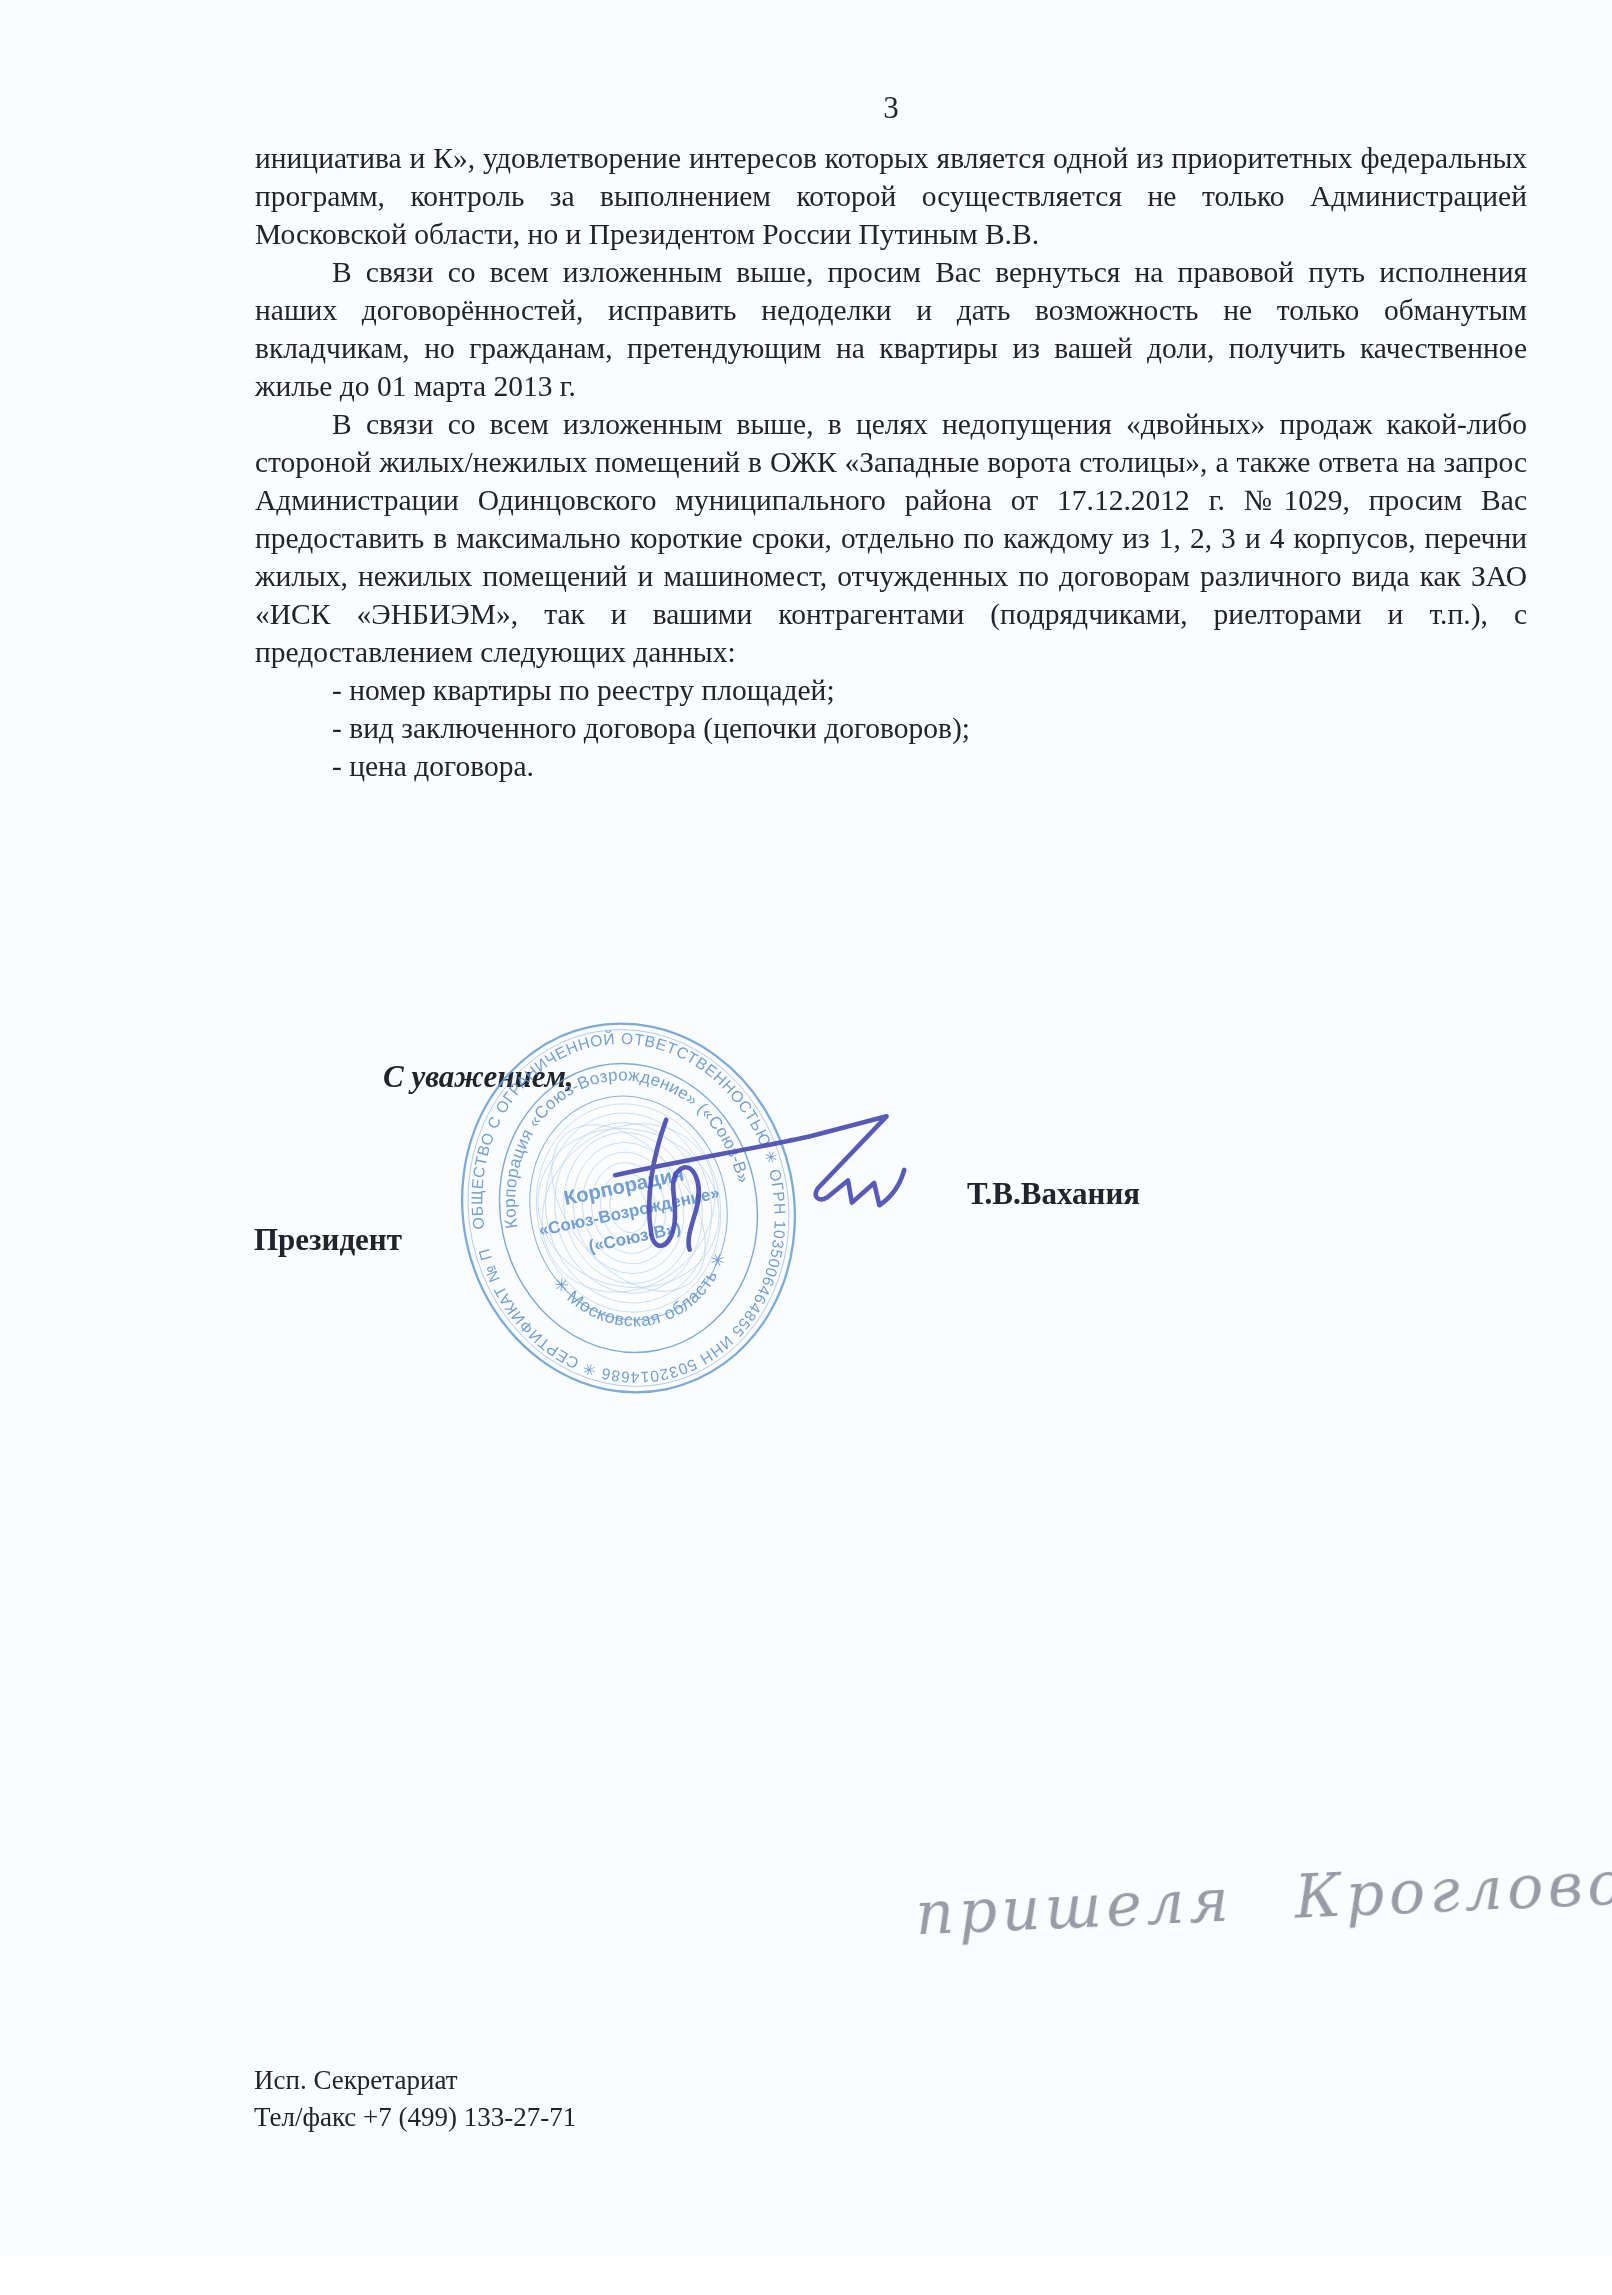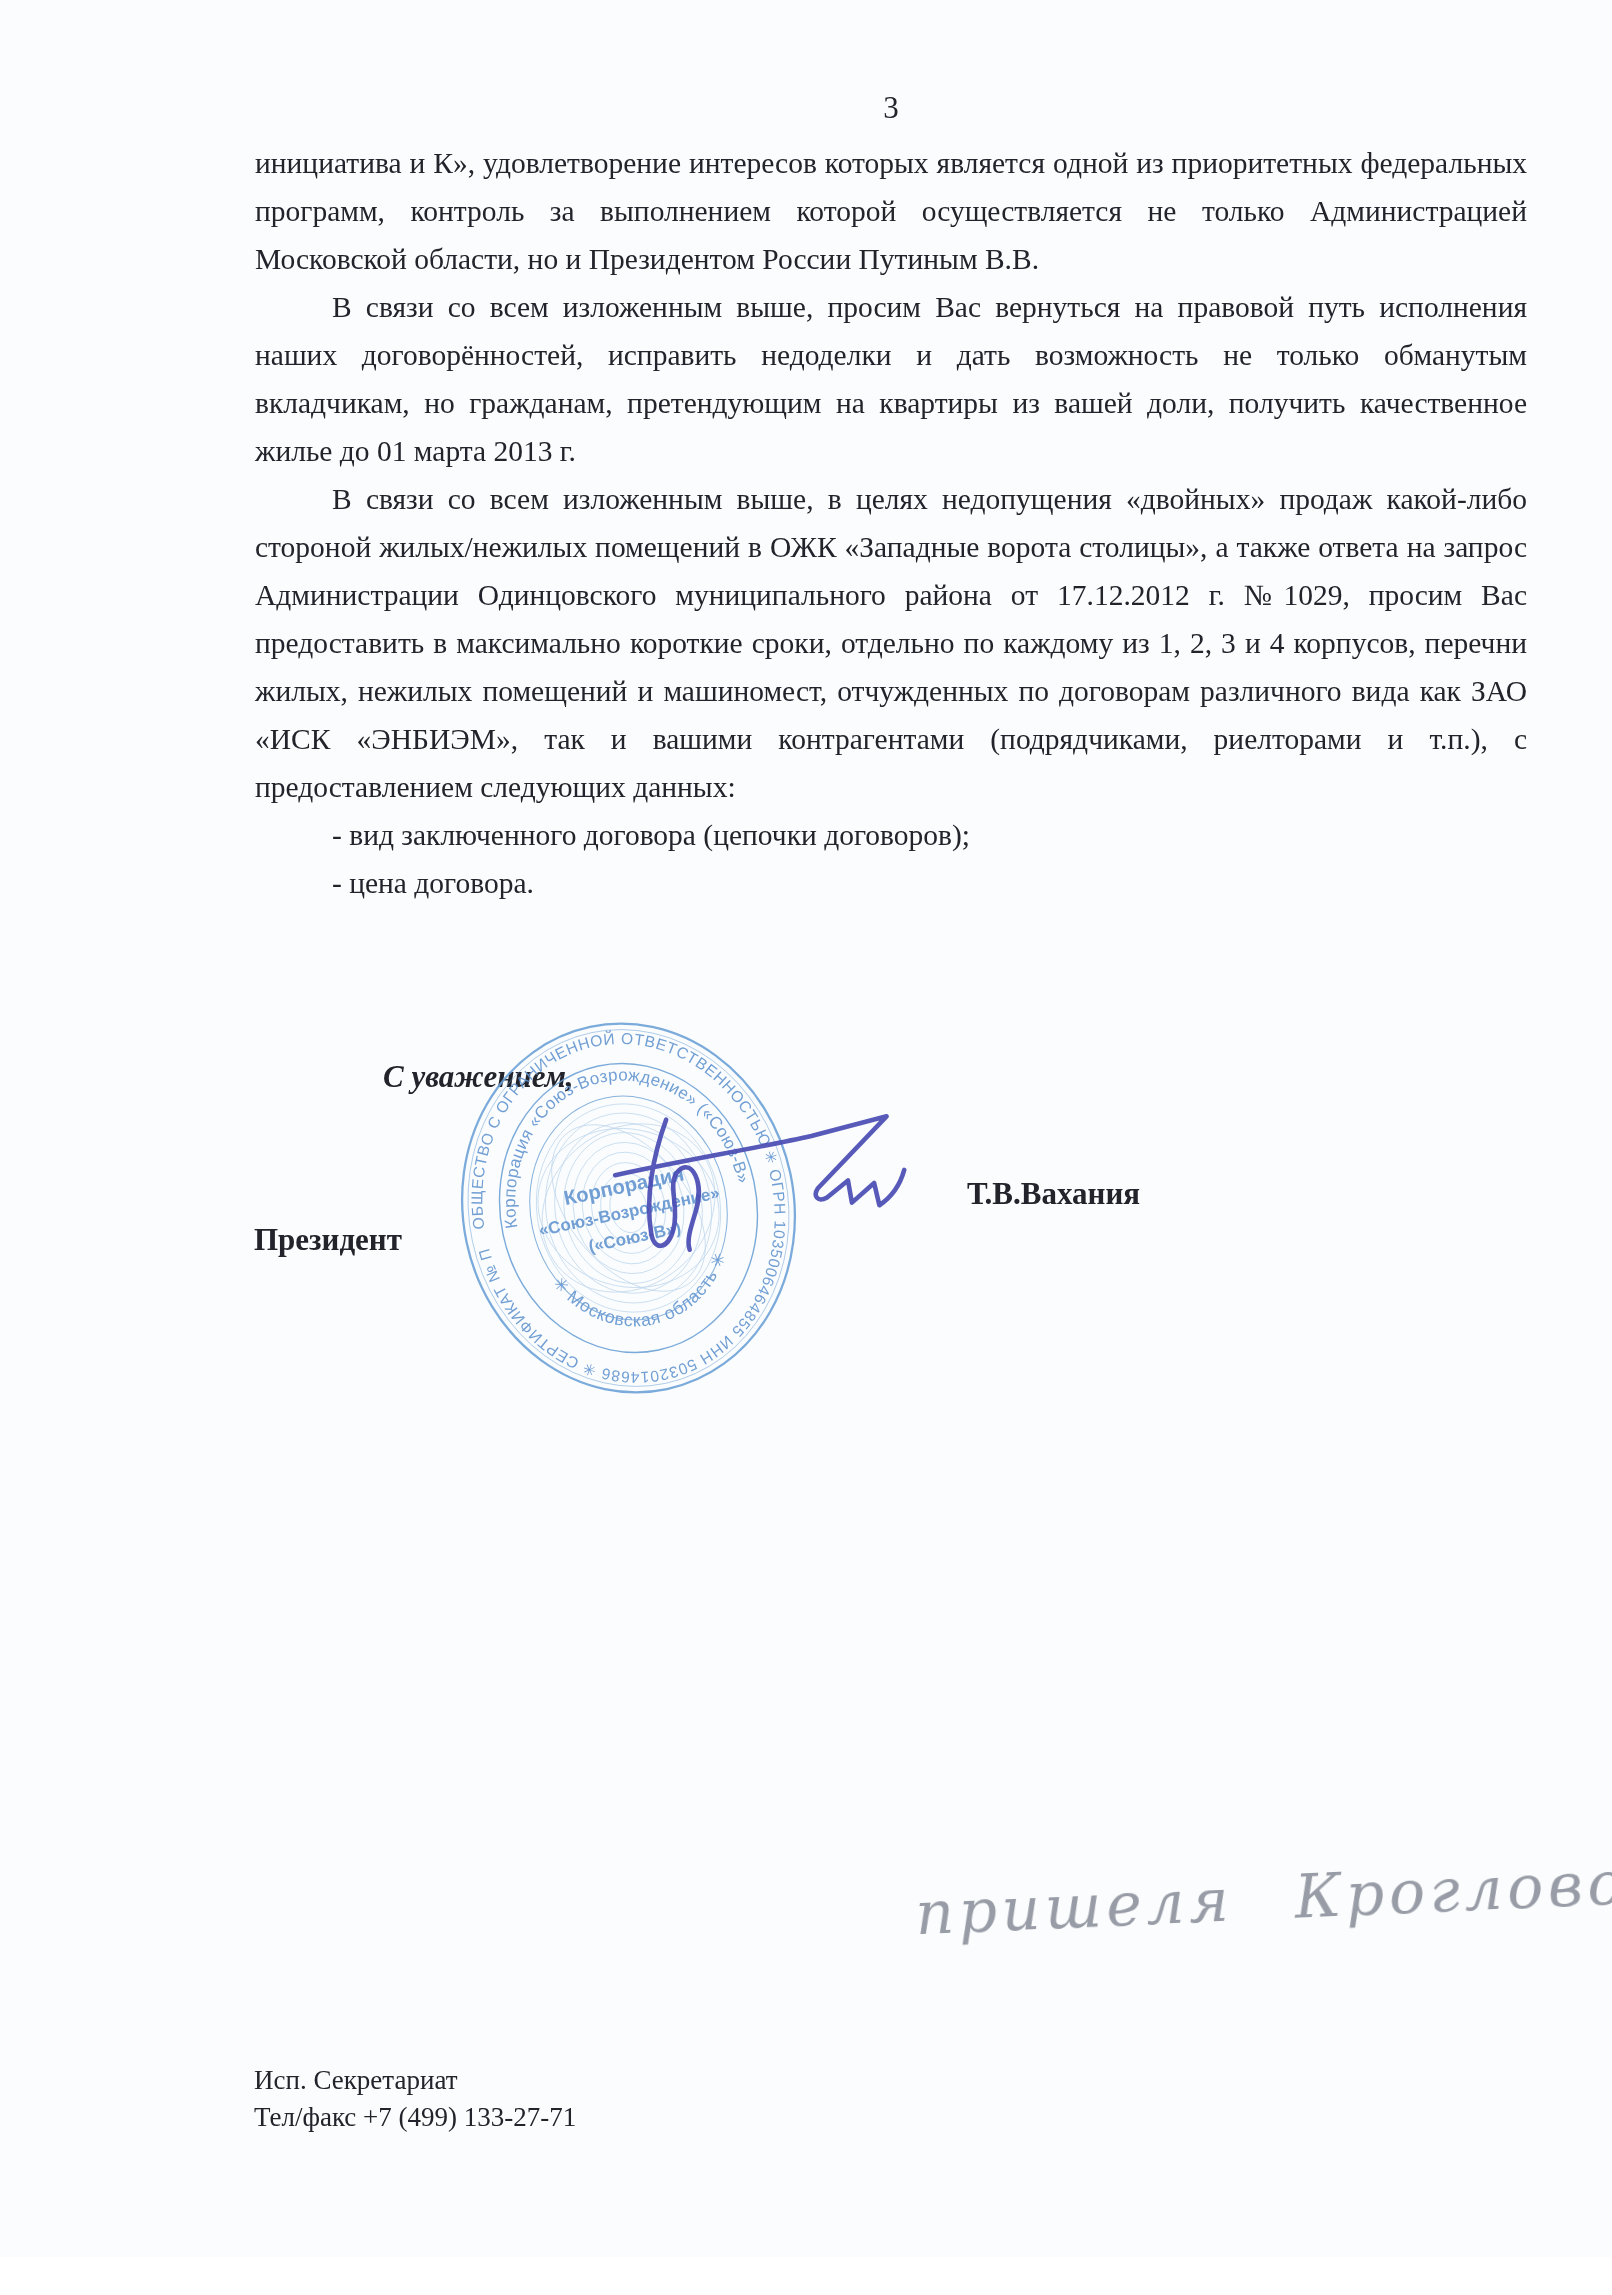--- a/index.html
+++ b/index.html
@@ -17,7 +17,7 @@
   }
   .content{
     position:absolute;left:255px;top:139px;width:1272px;
-    font-size:29.5px;line-height:48px;text-align:justify;
+    font-size:29.5px;line-height:38px;text-align:justify;
   }
   .content p{margin:0;text-indent:77px;}
   .content p.no-indent{text-indent:0;}

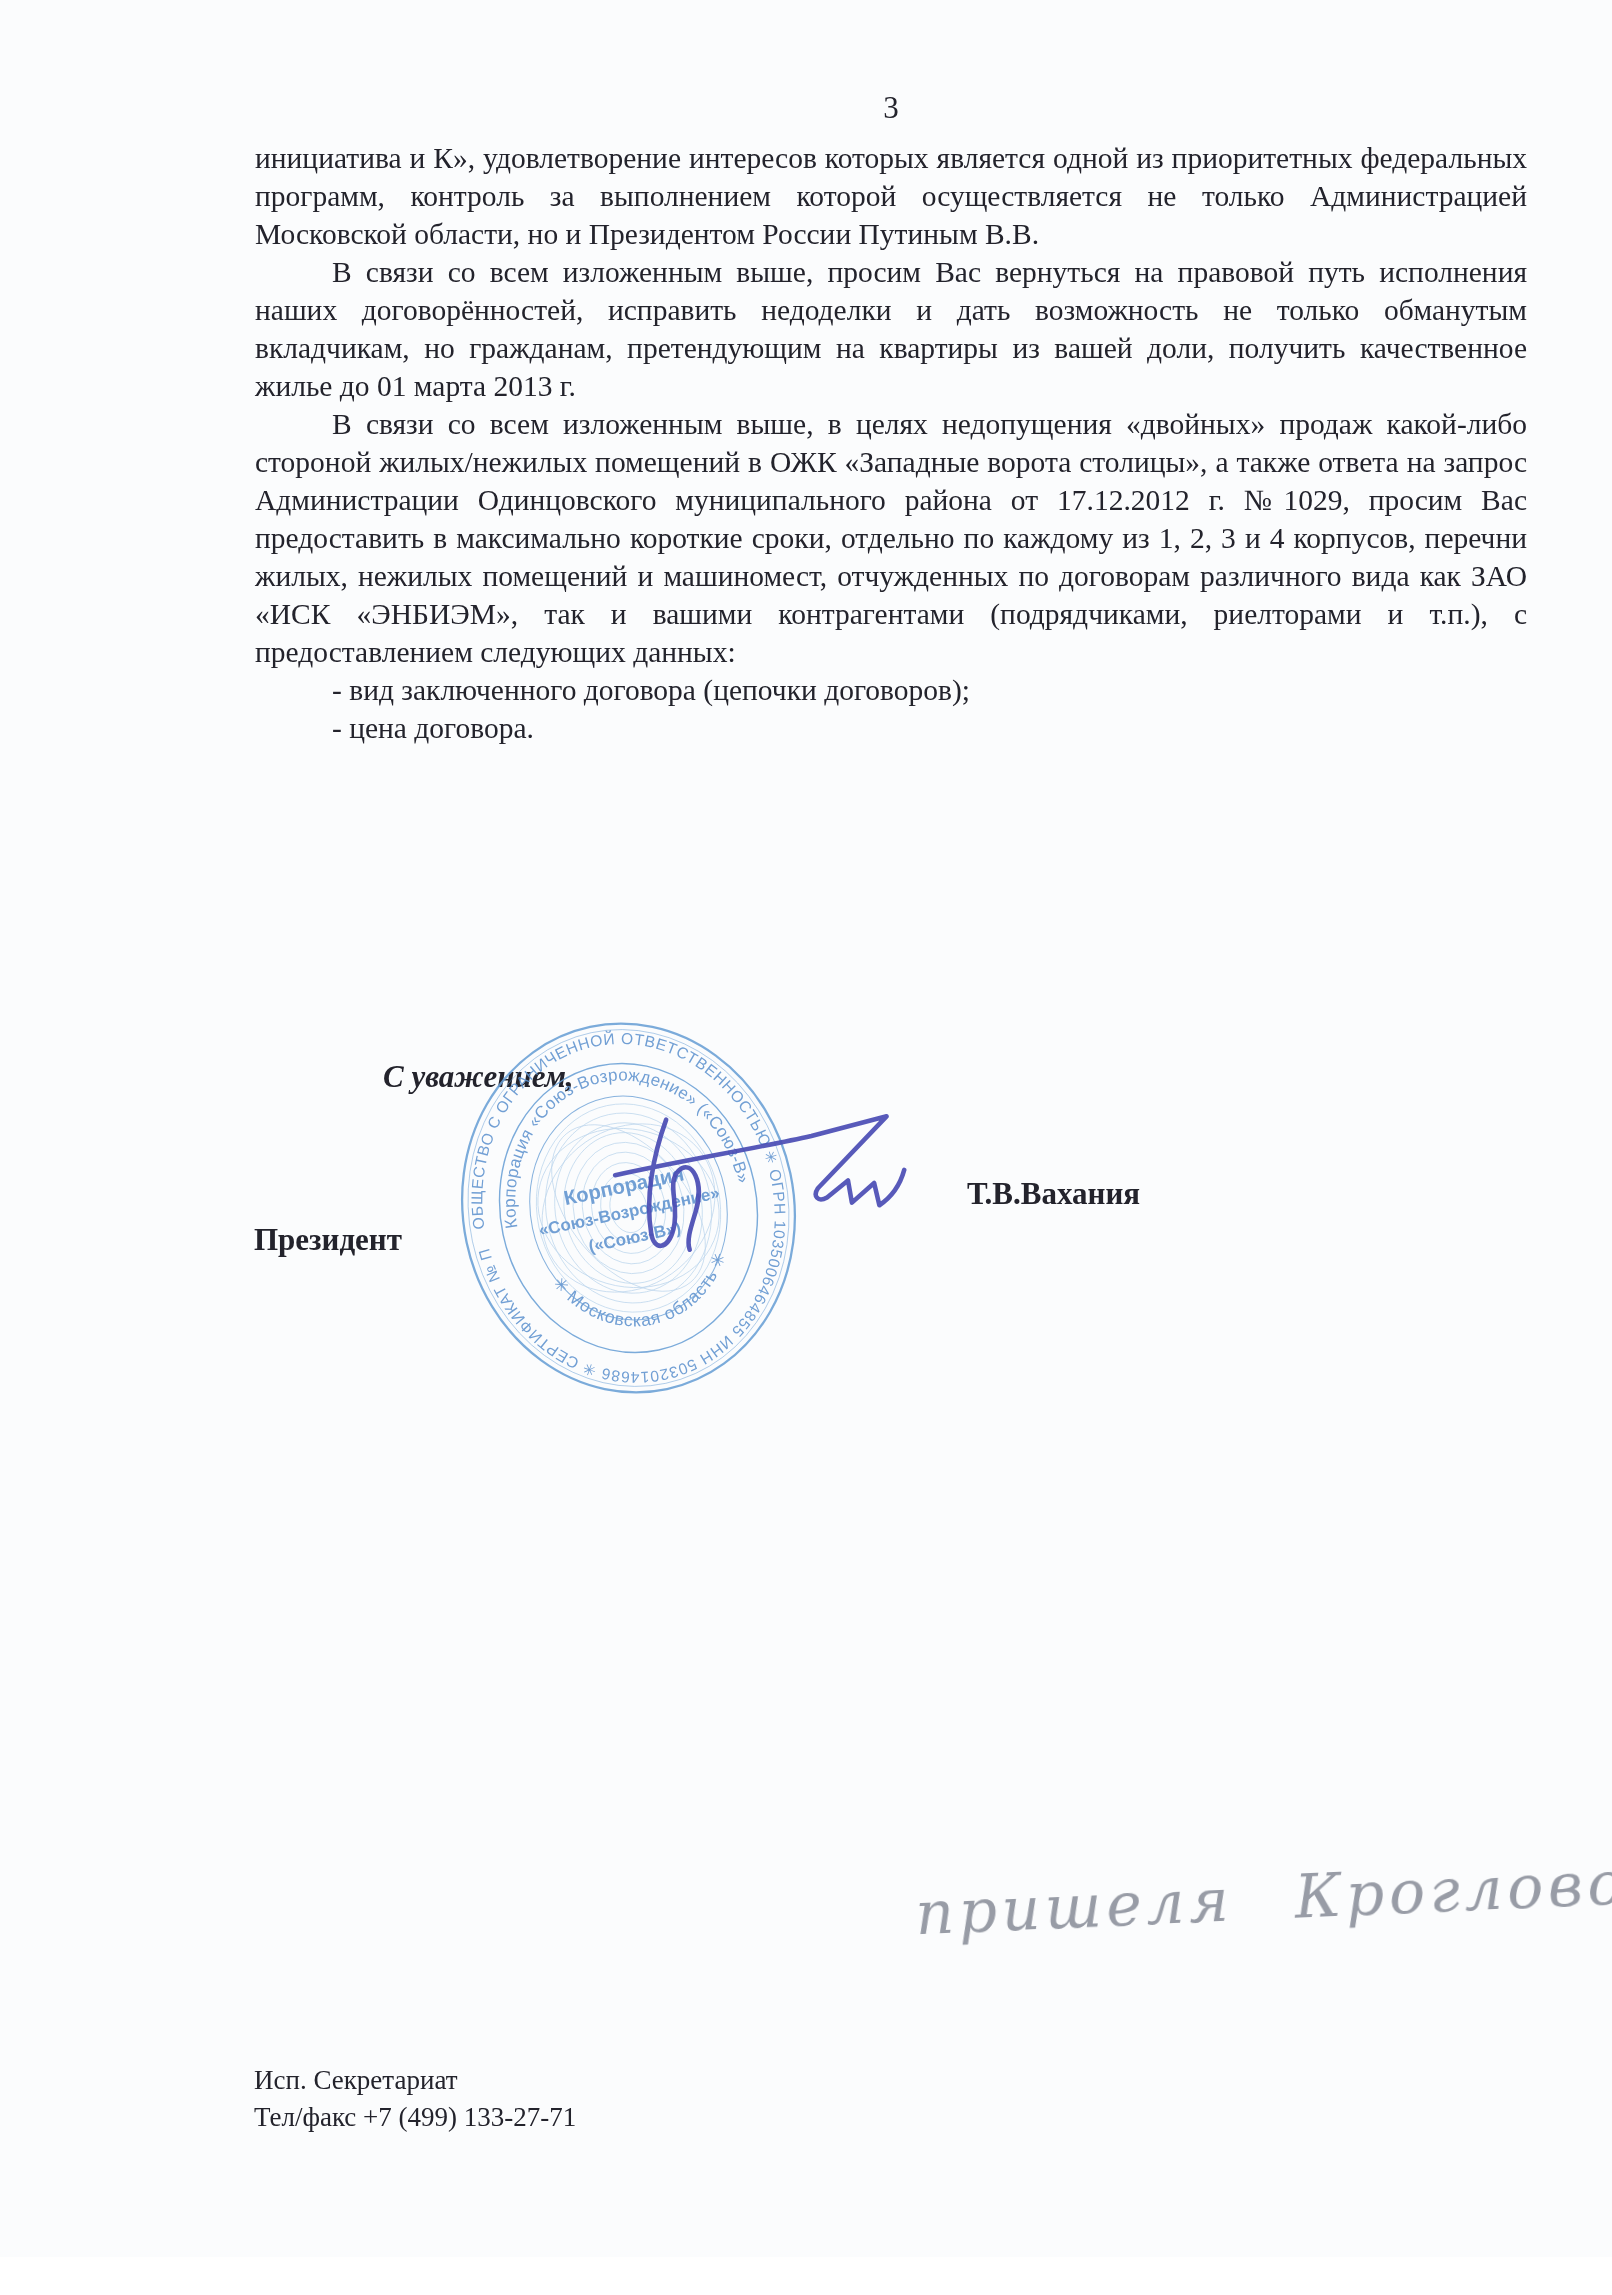--- a/index.html
+++ b/index.html
@@ -71,6 +71,7 @@
     <p class="no-indent">инициатива и К», удовлетворение интересов которых является одной из приоритетных федеральных программ, контроль за выполнением которой осуществляется не только Администрацией Московской области, но и Президентом России Путиным В.В.</p>
     <p>В связи со всем изложенным выше, просим Вас вернуться на правовой путь исполнения наших договорённостей, исправить недоделки и дать возможность не только обманутым вкладчикам, но гражданам, претендующим на квартиры из вашей доли, получить качественное жилье до 01 марта 2013 г.</p>
     <p>В связи со всем изложенным выше, в целях недопущения «двойных» продаж какой-либо стороной жилых/нежилых помещений в ОЖК «Западные ворота столицы», а также ответа на запрос Администрации Одинцовского муниципального района от 17.12.2012 г. №1029, просим Вас предоставить в максимально короткие сроки, отдельно по каждому из 1, 2, 3 и 4 корпусов, перечни жилых, нежилых помещений и машиномест, отчужденных по договорам различного вида как ЗАО «ИСК «ЭНБИЭМ», так и вашими контрагентами (подрядчиками, риелторами и т.п.), с предоставлением следующих данных:</p>
+    <p>- номер квартиры по реестру площадей;</p>
     <p>- вид заключенного договора (цепочки договоров);</p>
     <p>- цена договора.</p>
   </div>

